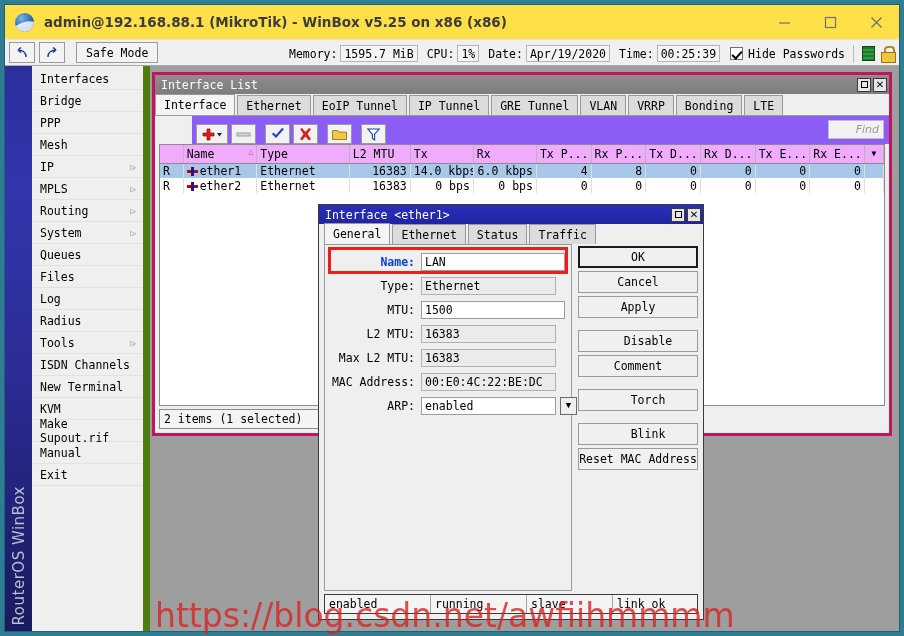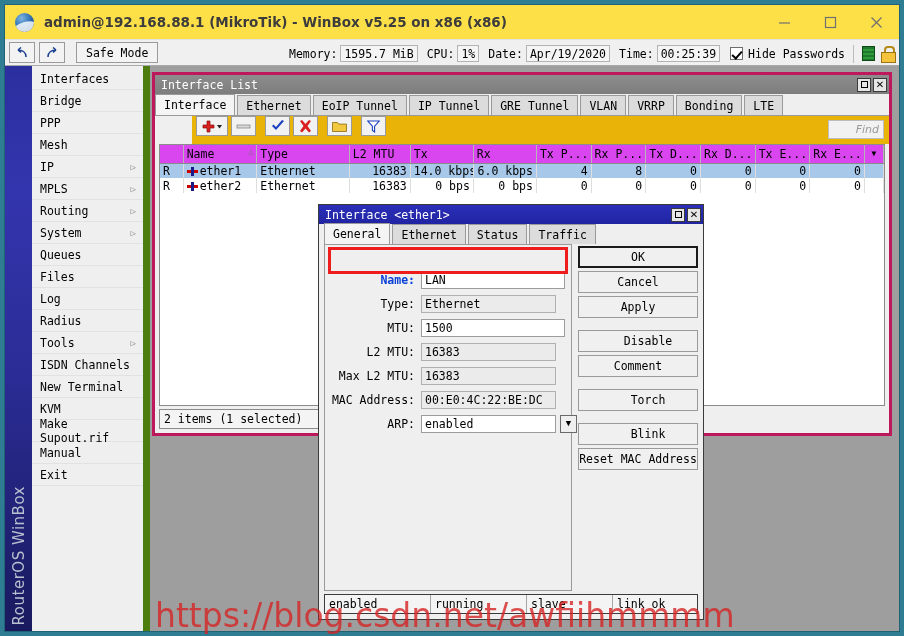--- a/index.html
+++ b/index.html
@@ -293,10 +293,10 @@
   }
   #iflist-toolbar {
     height: 28px;
-    display: flex; align-items: flex-start;
+    display: flex; align-items: flex-end;
     padding: 0 4px;
     flex: none;
-    background: #eab308;
+    background: #8b5cf6;
     position: relative;
     margin-left: 37px;
   }

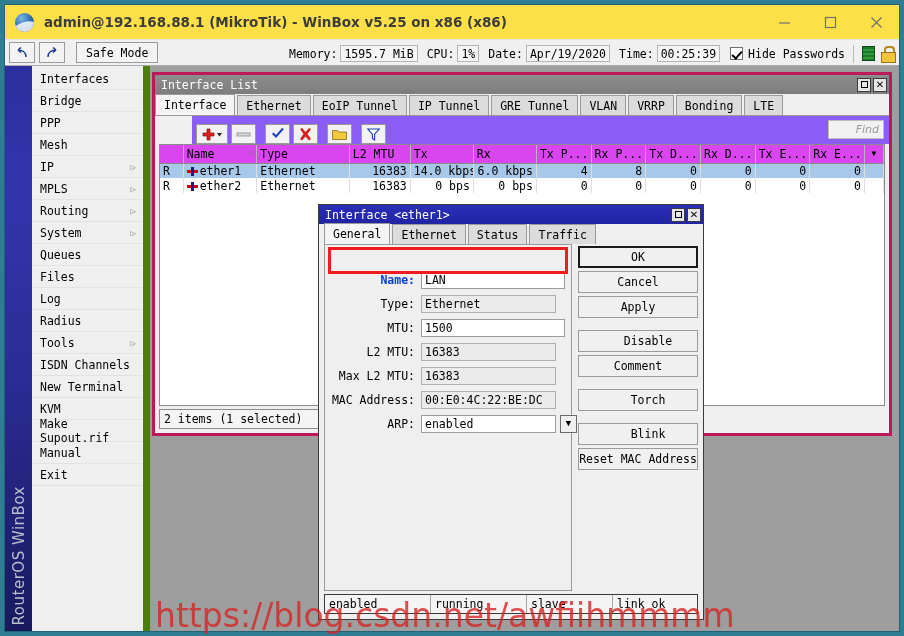--- a/index.html
+++ b/index.html
@@ -338,7 +338,7 @@
     table-layout: fixed;
   }
   table.iftable th {
-    background: #d946ef;
+    background: #f0abfc;
     border-right: 1px solid #b6b6b6;
     border-bottom: 1px solid #8b8b8b;
     height: 18px;

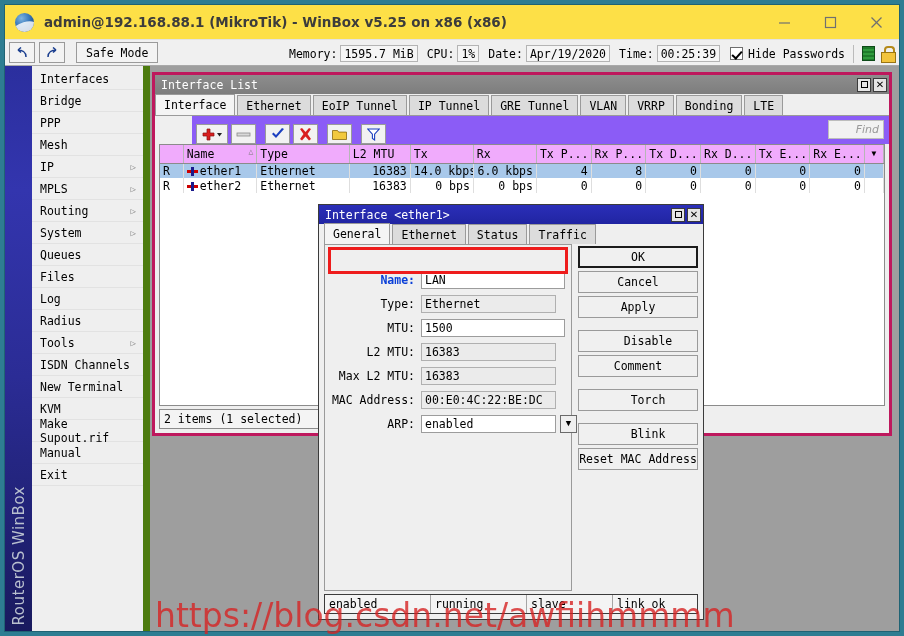--- a/index.html
+++ b/index.html
@@ -434,7 +434,7 @@
     border: 1px solid #9a9a9a;
     border-top: 1px solid #9a9a9a;
     background: #efefef;
-    padding-top: 23px;
+    padding-top: 5px;
     min-width: 0;
     position: relative;
   }

